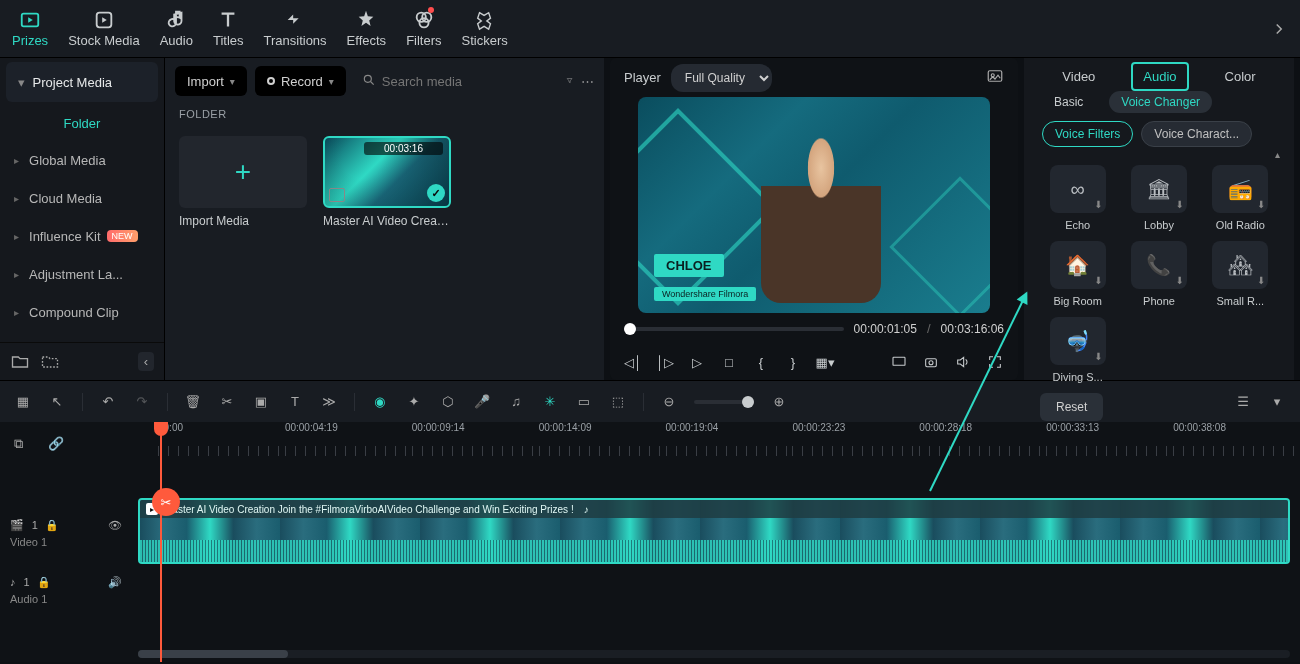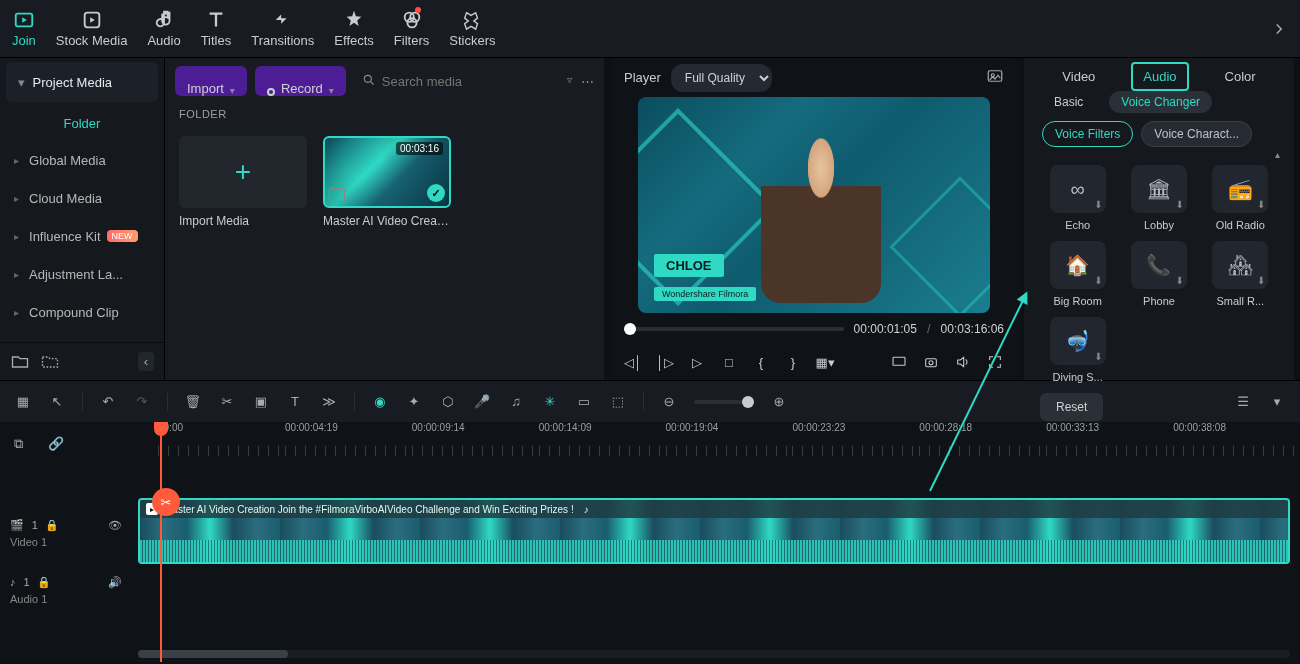--- a/index.html
+++ b/index.html
@@ -118,7 +118,7 @@
           <path d="M10 9l5 3-5 3z"></path>
         </svg>
       </div>
-      <span>Join</span>
+      <span>Prizes</span>
     </div>
   <div class="tab-item">
       <div class="tab-ico">

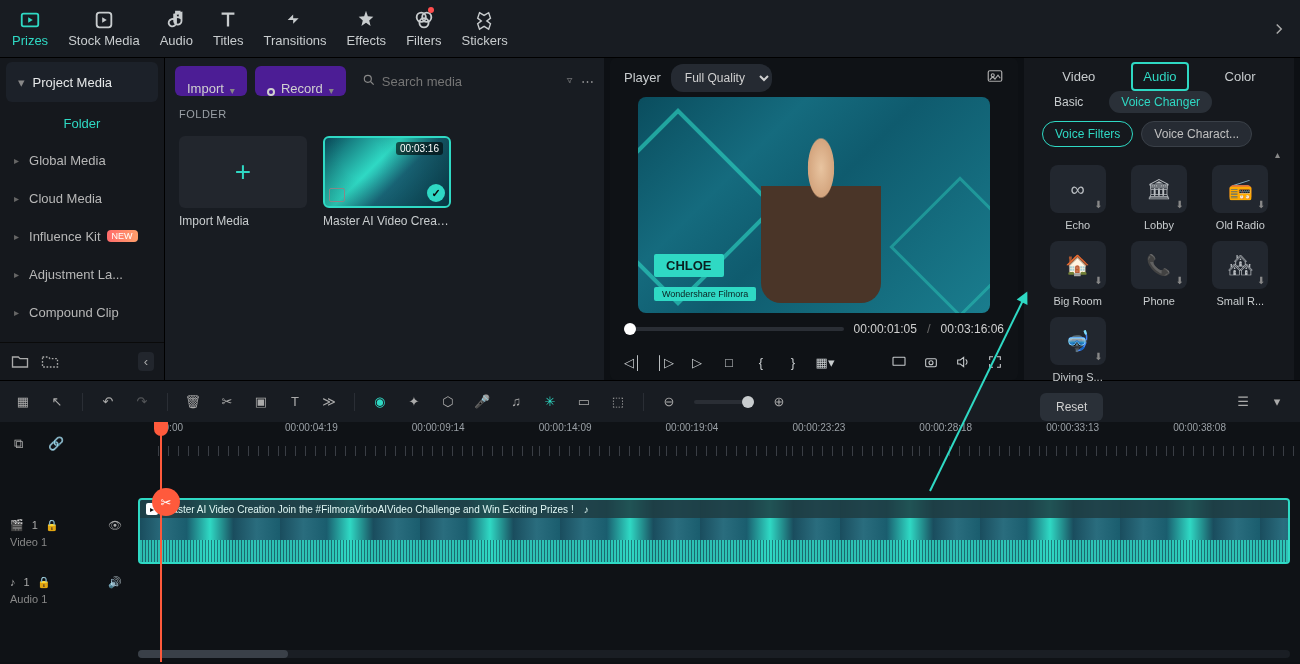--- a/index.html
+++ b/index.html
@@ -23,7 +23,7 @@
 .left-bot .collapse{margin-left:auto;background:#22262d;border-radius:4px;padding:2px 6px;cursor:pointer;color:#aaa}
 .media-panel{width:440px;background:#181c22;display:flex;flex-direction:column;border-left:1px solid #000}
 .media-toolbar{height:46px;display:flex;align-items:center;padding:0 10px;gap:8px}
-.btn-pill{background:#4c1d95;border:none;color:#d0d0d0;height:30px;padding:0 12px;border-radius:6px;display:flex;align-items:flex-end;gap:6px;cursor:pointer;font-size:13px}
+.btn-pill{background:#000000;border:none;color:#d0d0d0;height:30px;padding:0 12px;border-radius:6px;display:flex;align-items:center;gap:6px;cursor:pointer;font-size:13px}
 .btn-pill .dd{font-size:10px;color:#888}
 .rec-dot{width:8px;height:8px;border:2px solid #d0d0d0;border-radius:50%}
 .srch{display:flex;align-items:center;gap:6px;color:#888;flex:1;padding-left:8px}

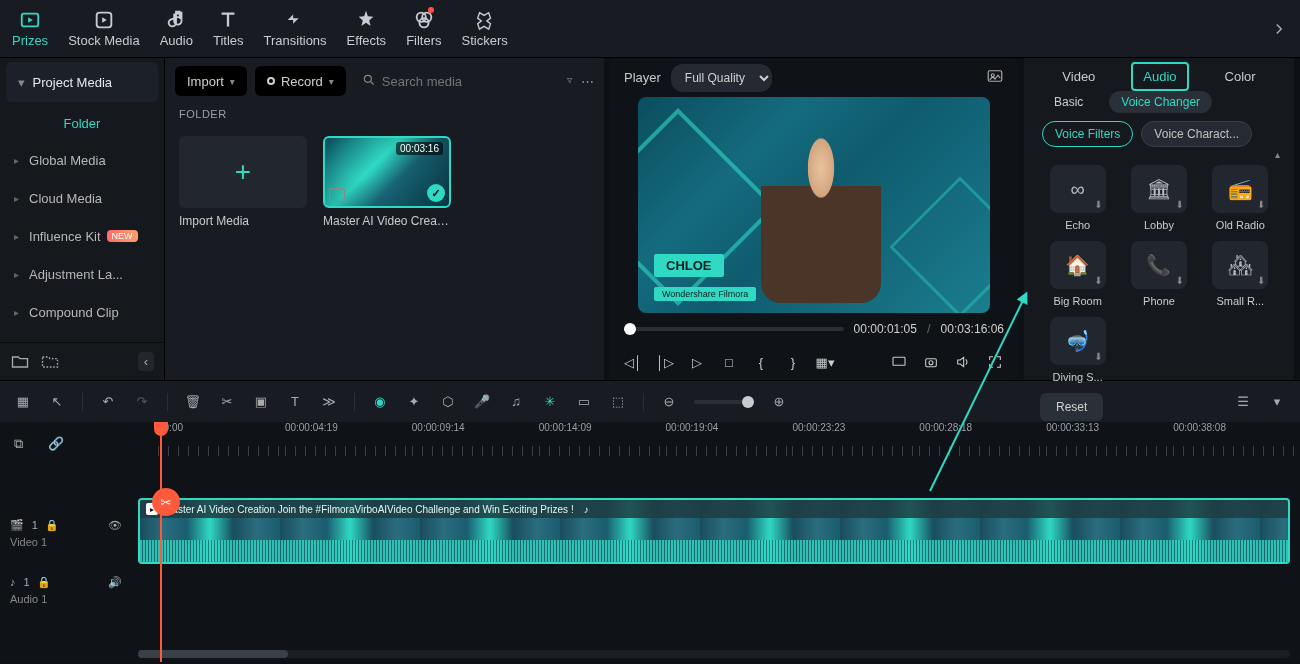--- a/index.html
+++ b/index.html
@@ -35,7 +35,7 @@
 .m-thumb{width:128px;height:72px;background:#22262d;border-radius:6px;display:flex;align-items:center;justify-content:center;position:relative;overflow:hidden}
 .m-thumb.selected{border:2px solid #2fd9c4}
 .m-thumb .plus{color:#2fd9c4;font-size:28px;font-weight:300}
-.m-thumb .dur{position:absolute;top:4px;right:6px;font-size:10px;background:rgba(0,0,0,.6);padding:1px 4px;border-radius:3px;color:#fff}
+.m-thumb .dur{position:absolute;top:4px;right:6px;font-size:10px;background:rgba(0,0,0,.6);padding:1px 20px;border-radius:3px;color:#fff}
 .m-thumb .chk{position:absolute;bottom:4px;right:4px;width:18px;height:18px;background:#2fd9c4;border-radius:50%;display:flex;align-items:center;justify-content:center;color:#0a0a0a;font-size:11px;font-weight:bold}
 .m-thumb .film{position:absolute;bottom:4px;left:4px;width:16px;height:14px;border:1px solid #888;border-radius:2px}
 .vid-bg{background:linear-gradient(135deg,#0a4d5e,#2fd9c4 40%,#1a6b7e 60%,#0a4d5e);position:relative}

